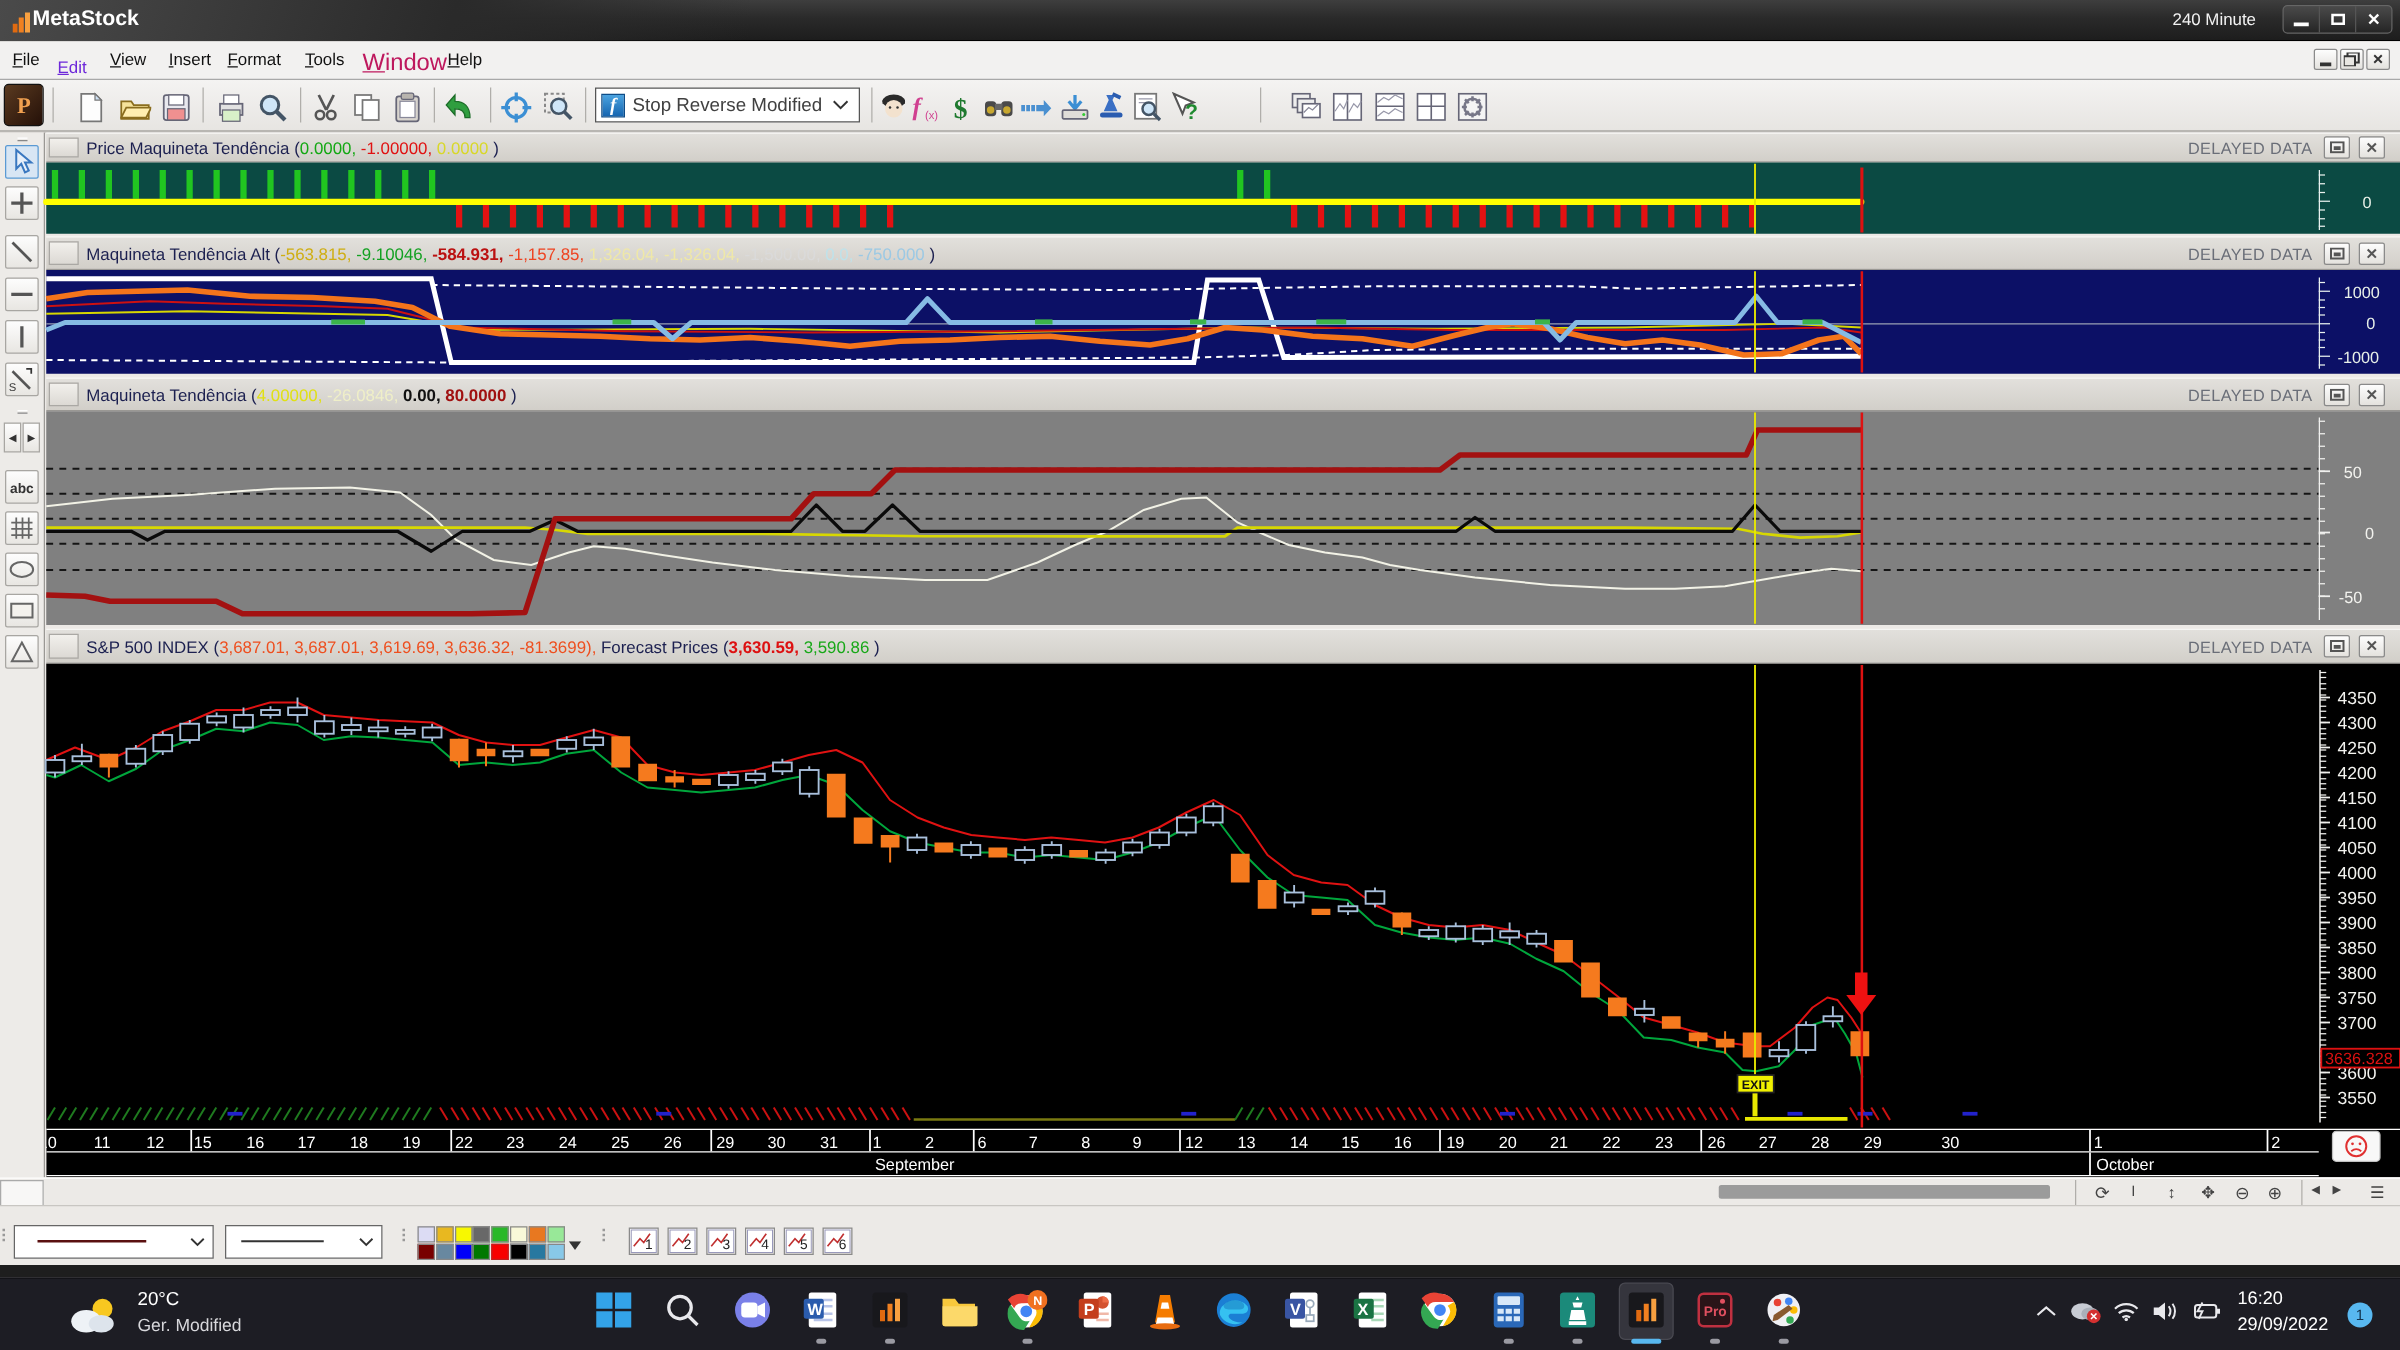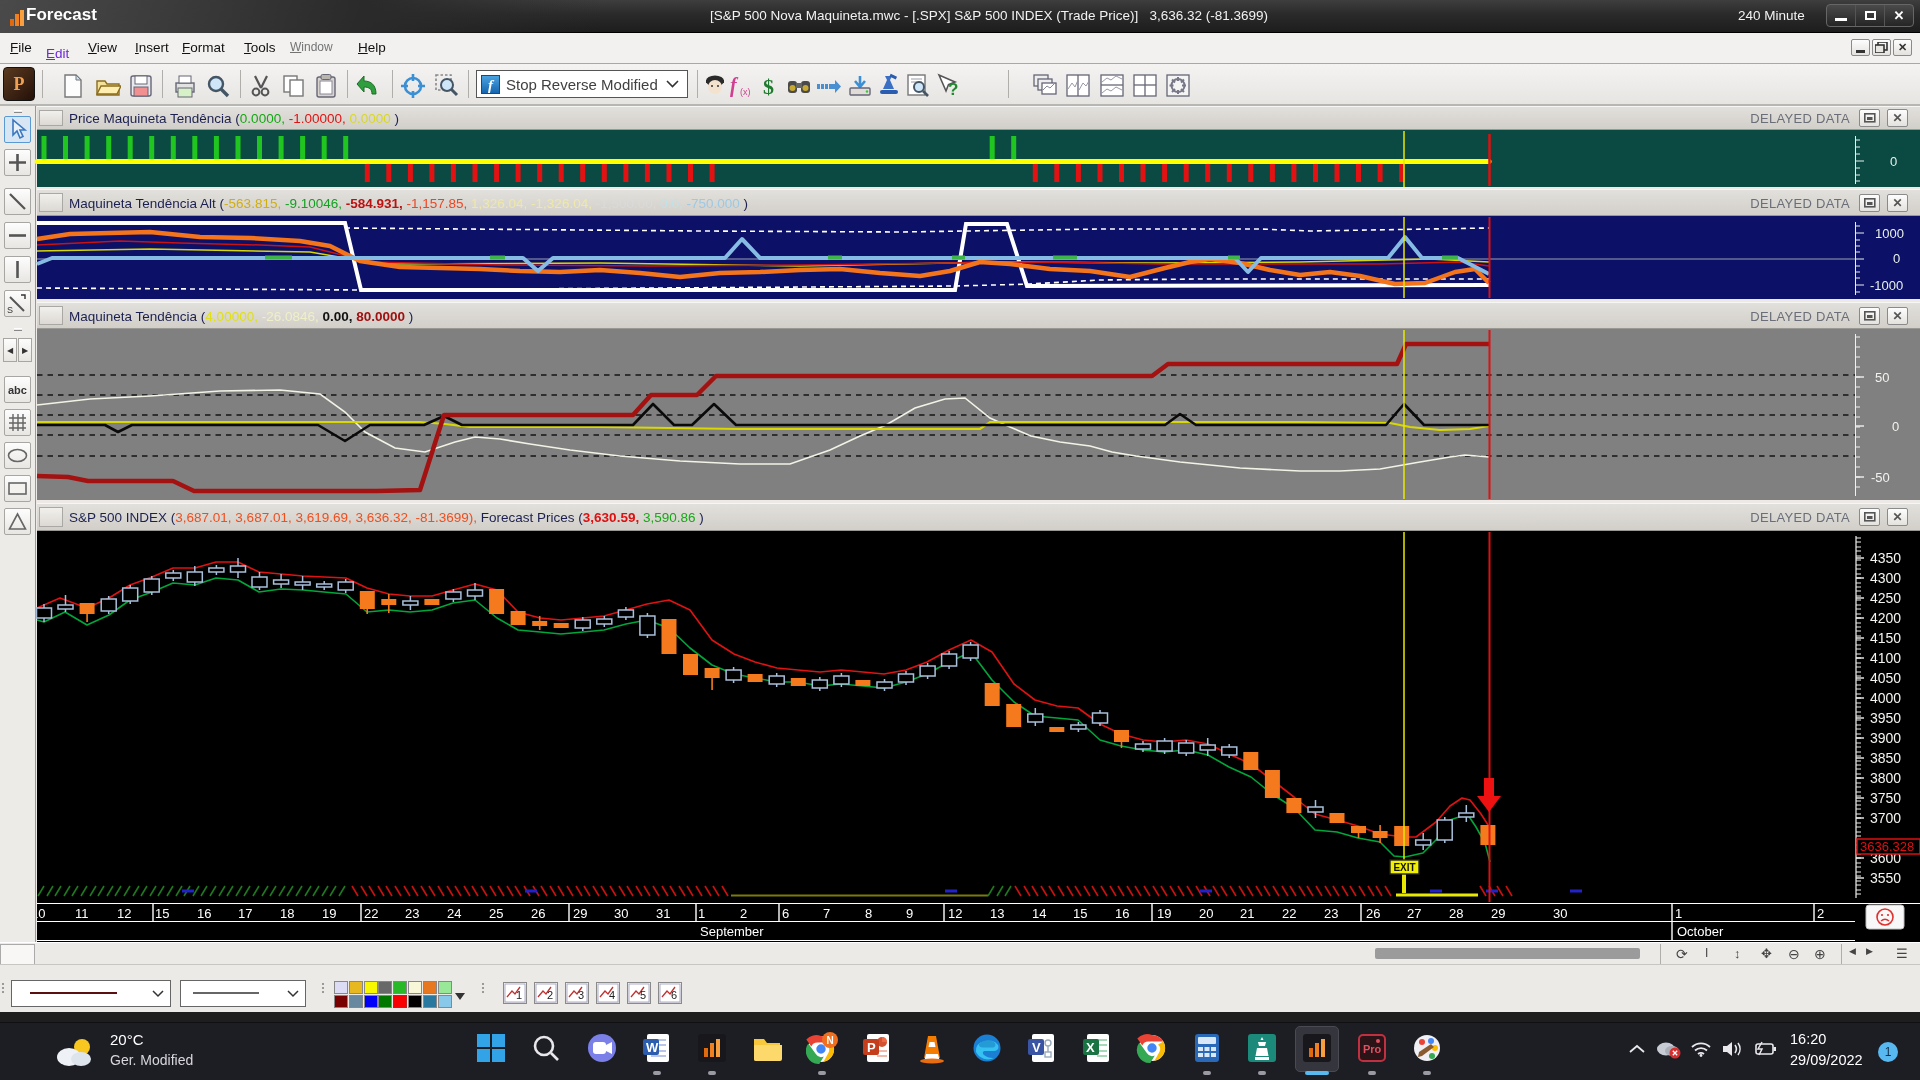--- a/index.html
+++ b/index.html
@@ -20,7 +20,7 @@
         <rect x="5" y="7" width="4" height="12" fill="#f08020"></rect>
         <rect x="10" y="3" width="4" height="16" fill="#f8a040"></rect>
       </svg>
-<div class="abs" style="left:26px;top:5px;font-size:17px;font-weight:bold;color:#fff;">Forecast</div>
+<div class="abs" style="left:26px;top:5px;font-size:17px;font-weight:bold;color:#fff;">MetaStock</div>
 <div class="abs" style="left:710px;top:8px;font-size:13.5px;color:#f2f2f2;">[S&amp;P 500 Nova Maquineta.mwc - [.SPX] S&amp;P 500 INDEX (Trade Price)]&nbsp;&nbsp;&nbsp;3,636.32 (-81.3699)</div>
 <div class="abs" style="left:1738px;top:8px;font-size:13.5px;color:#f2f2f2;">240 Minute</div>
 <div class="abs" style="left:1826px;top:4px;width:88px;height:23px;background:linear-gradient(#4a4a4a,#252525);border:1px solid #666;border-radius:4px;display:flex;">

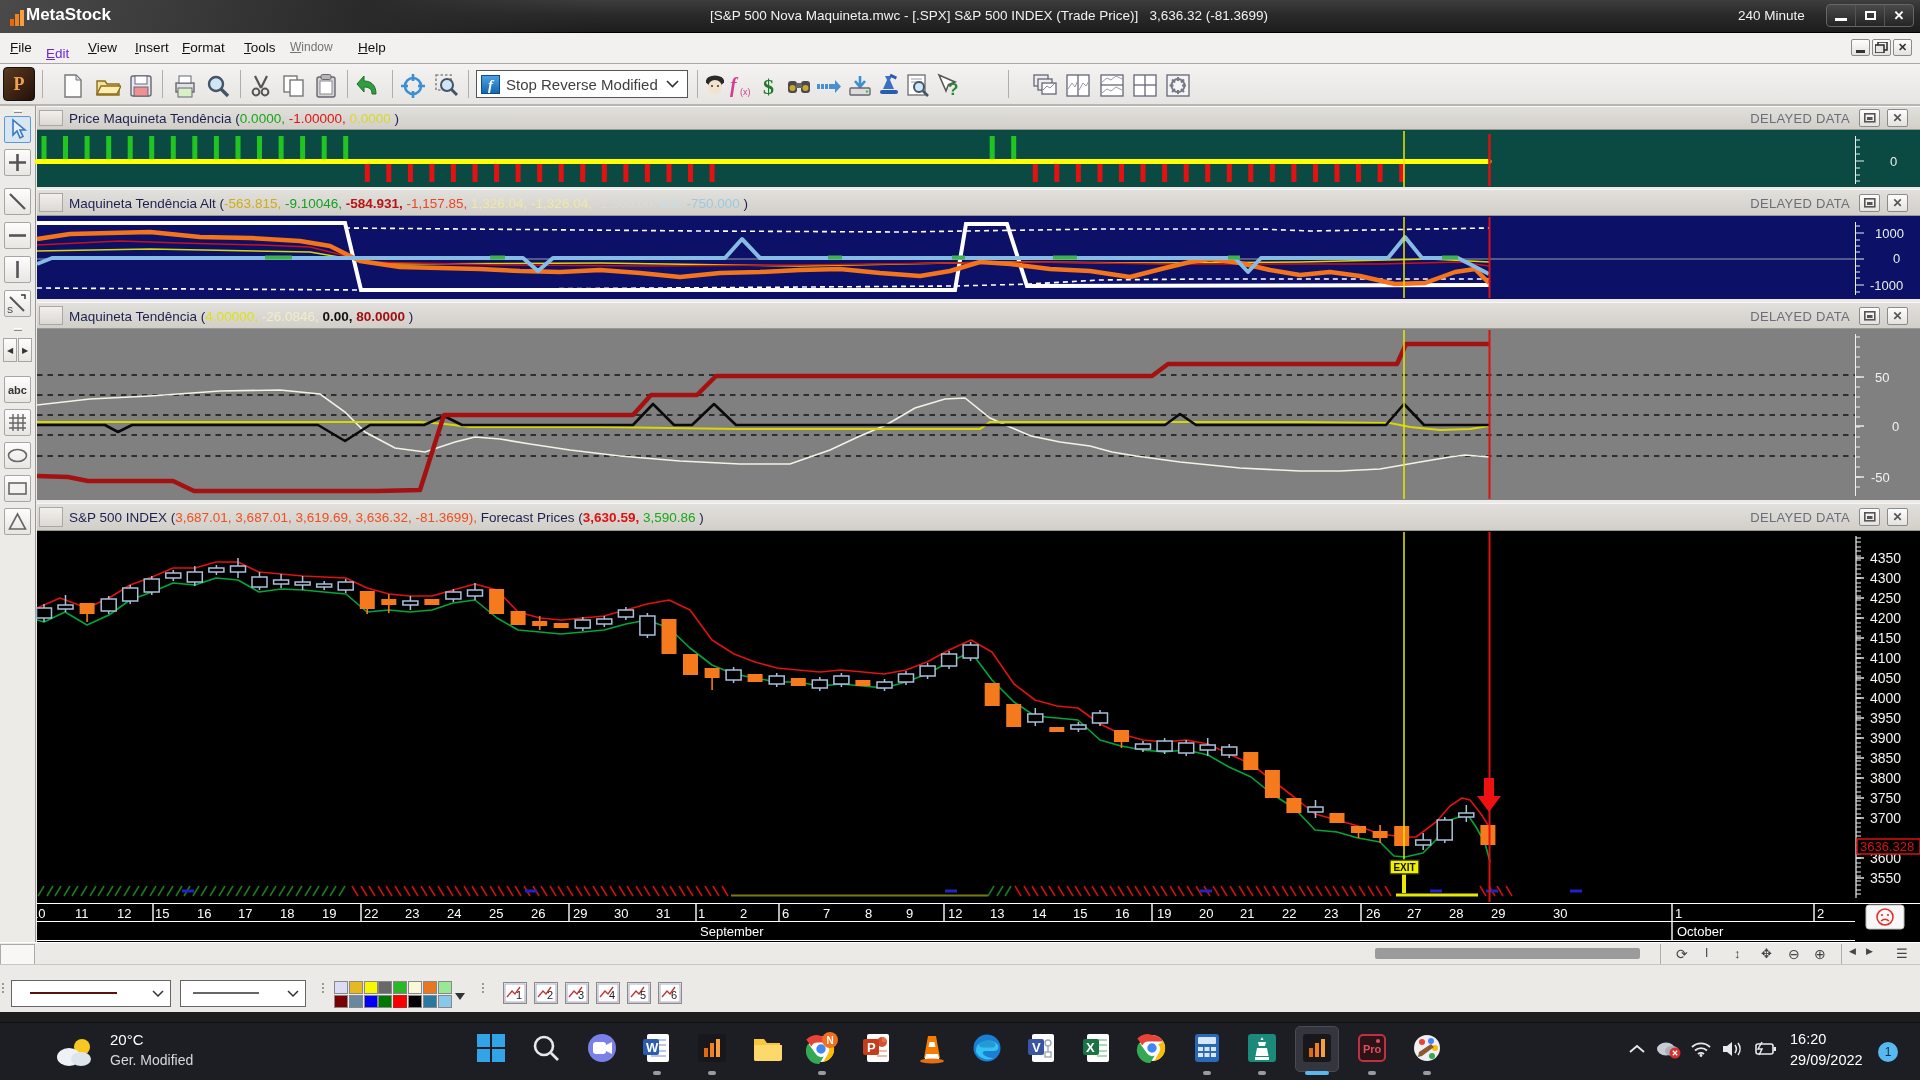--- a/index.html
+++ b/index.html
@@ -21,7 +21,6 @@
         <rect x="10" y="3" width="4" height="16" fill="#f8a040"></rect>
       </svg>
 <div class="abs" style="left:26px;top:5px;font-size:17px;font-weight:bold;color:#fff;">MetaStock</div>
-<div class="abs" style="left:710px;top:8px;font-size:13.5px;color:#f2f2f2;">[S&amp;P 500 Nova Maquineta.mwc - [.SPX] S&amp;P 500 INDEX (Trade Price)]&nbsp;&nbsp;&nbsp;3,636.32 (-81.3699)</div>
 <div class="abs" style="left:1738px;top:8px;font-size:13.5px;color:#f2f2f2;">240 Minute</div>
 <div class="abs" style="left:1826px;top:4px;width:88px;height:23px;background:linear-gradient(#4a4a4a,#252525);border:1px solid #666;border-radius:4px;display:flex;">
 <div style="flex:1;border-right:1px solid #555;display:flex;align-items:center;justify-content:center;">

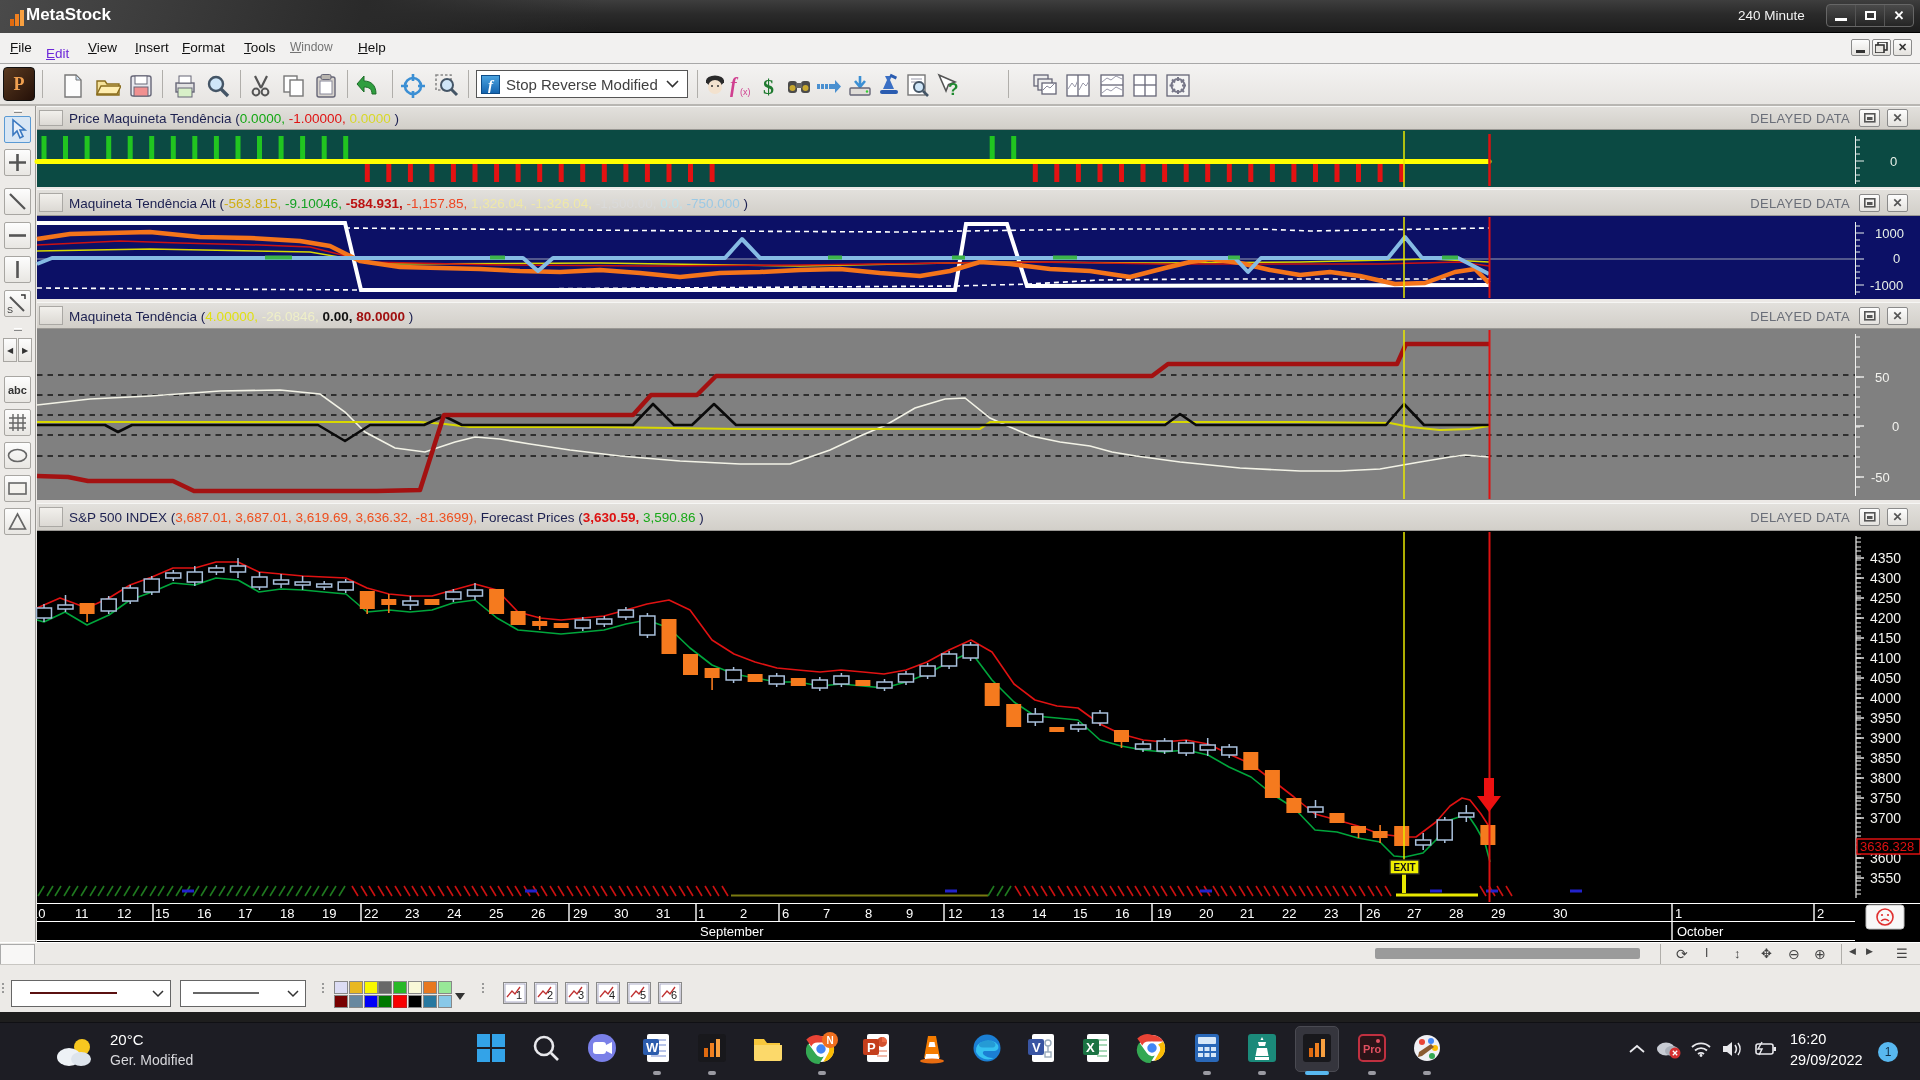--- a/index.html
+++ b/index.html
@@ -39,7 +39,7 @@
 <div class="abs" style="left:135px;top:7px;font-size:13.5px;color:#111;text-align:right;"><span style="text-decoration:underline">I</span>nsert</div>
 <div class="abs" style="left:182px;top:7px;font-size:13.5px;color:#111;"><span style="text-decoration:underline">F</span>ormat</div>
 <div class="abs" style="left:244px;top:7px;font-size:13.5px;color:#111;"><span style="text-decoration:underline">T</span>ools</div>
-<div class="abs" style="left:290px;top:7px;font-size:12px;color:#737373;"><span style="text-decoration:underline">W</span>indow</div>
+<div class="abs" style="left:290px;top:7px;font-size:19px;color:#be185d;"><span style="text-decoration:underline">W</span>indow</div>
 <div class="abs" style="left:358px;top:7px;font-size:13.5px;color:#111;"><span style="text-decoration:underline">H</span>elp</div>
 <div class="abs" style="left:1851px;top:6px;display:flex;gap:2px;">
 <div class="btn3d" style="width:19px;height:17px;">

